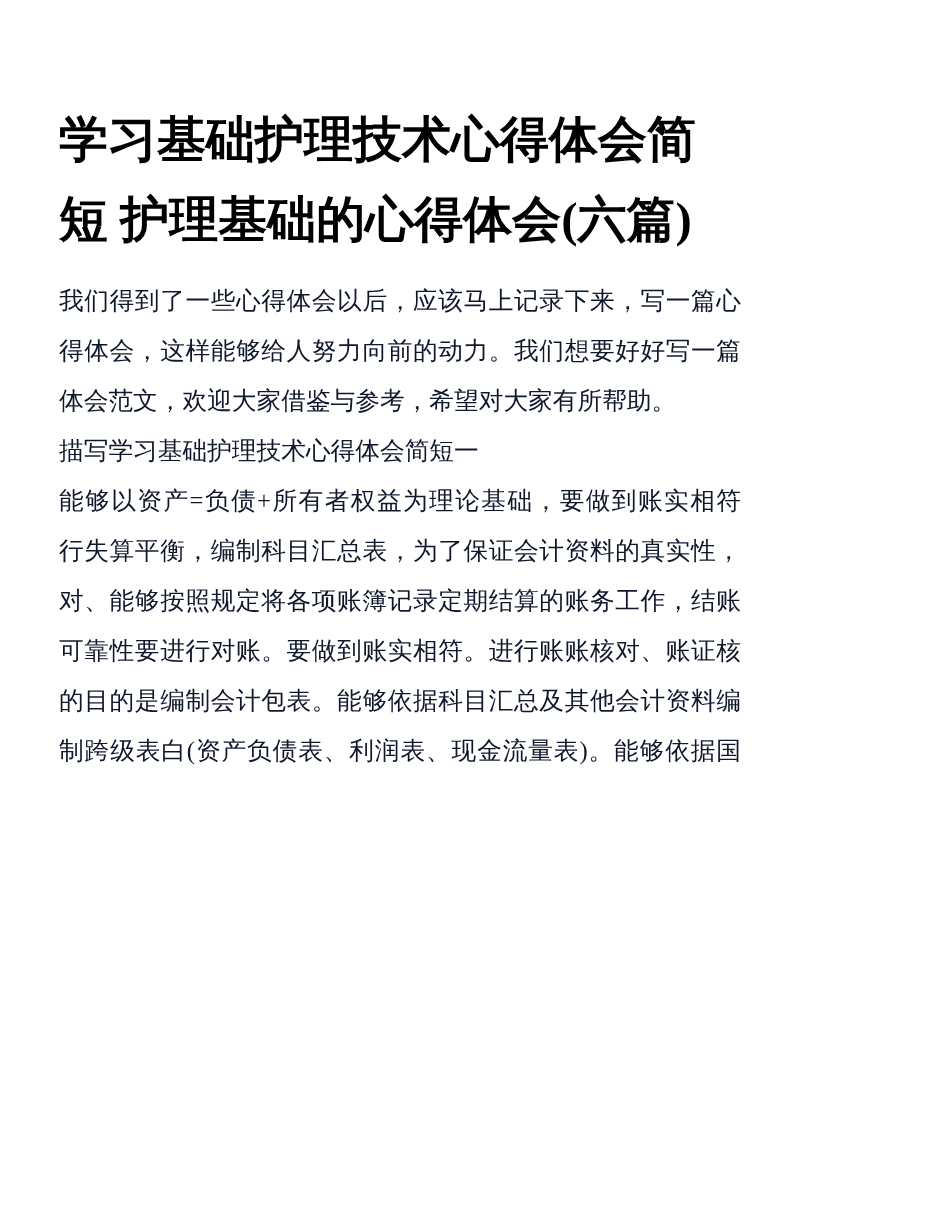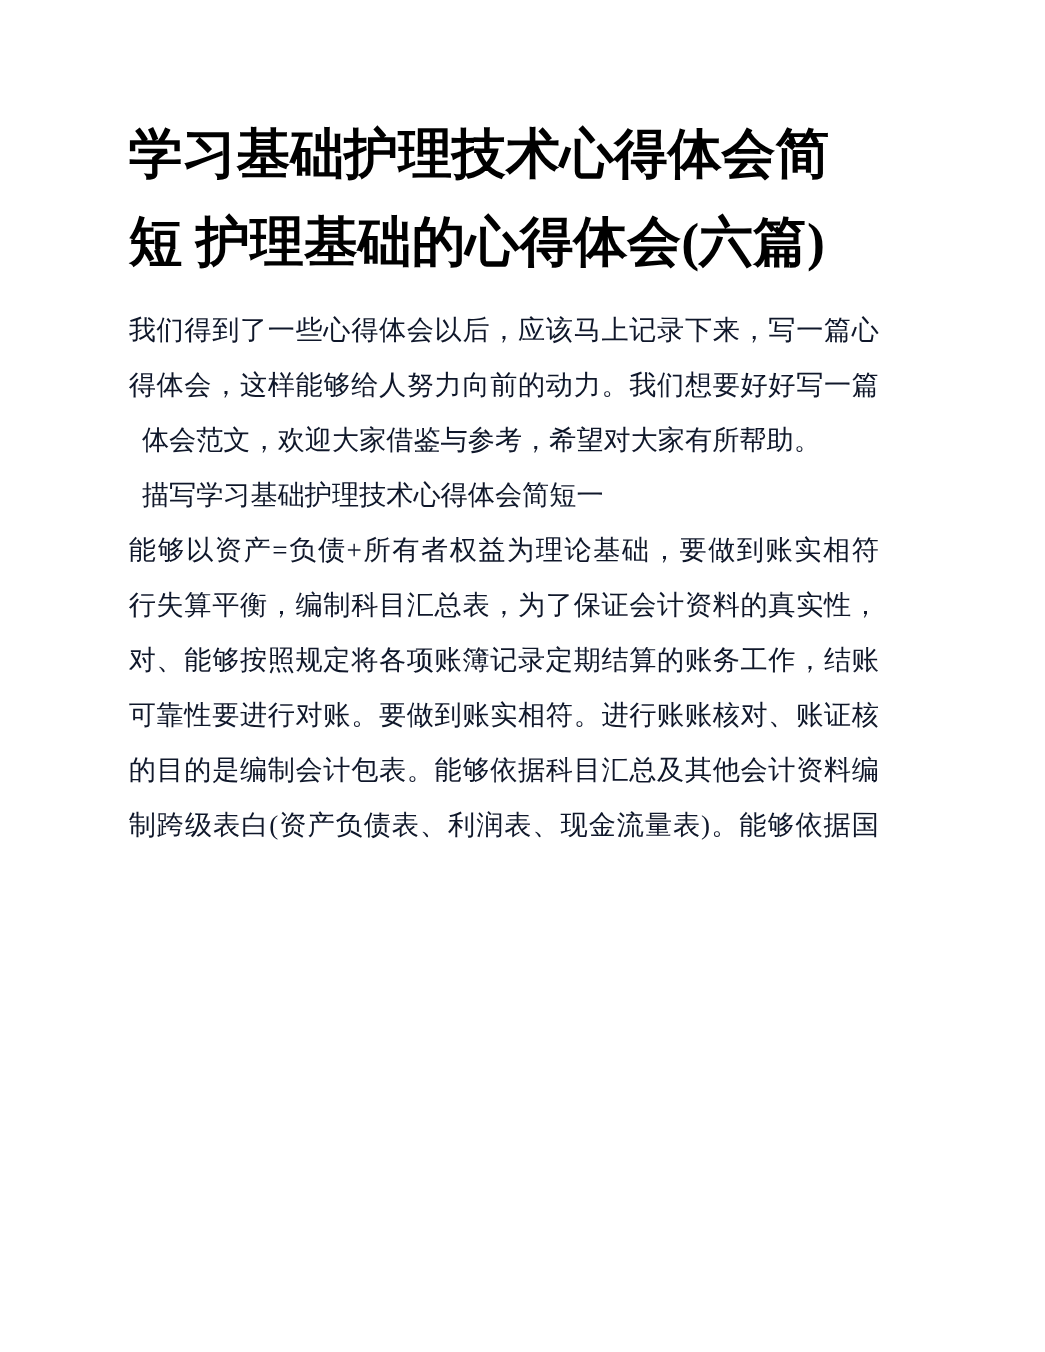--- a/index.html
+++ b/index.html
@@ -14,7 +14,7 @@
     background: #ffffff;
     overflow: hidden;
     box-sizing: border-box;
-    padding: 100px 0 0 117px;
+    padding: 100px 0 0 59px;
     font-family: "Liberation Serif", "DejaVu Serif", serif;
     color: #121212;
   }

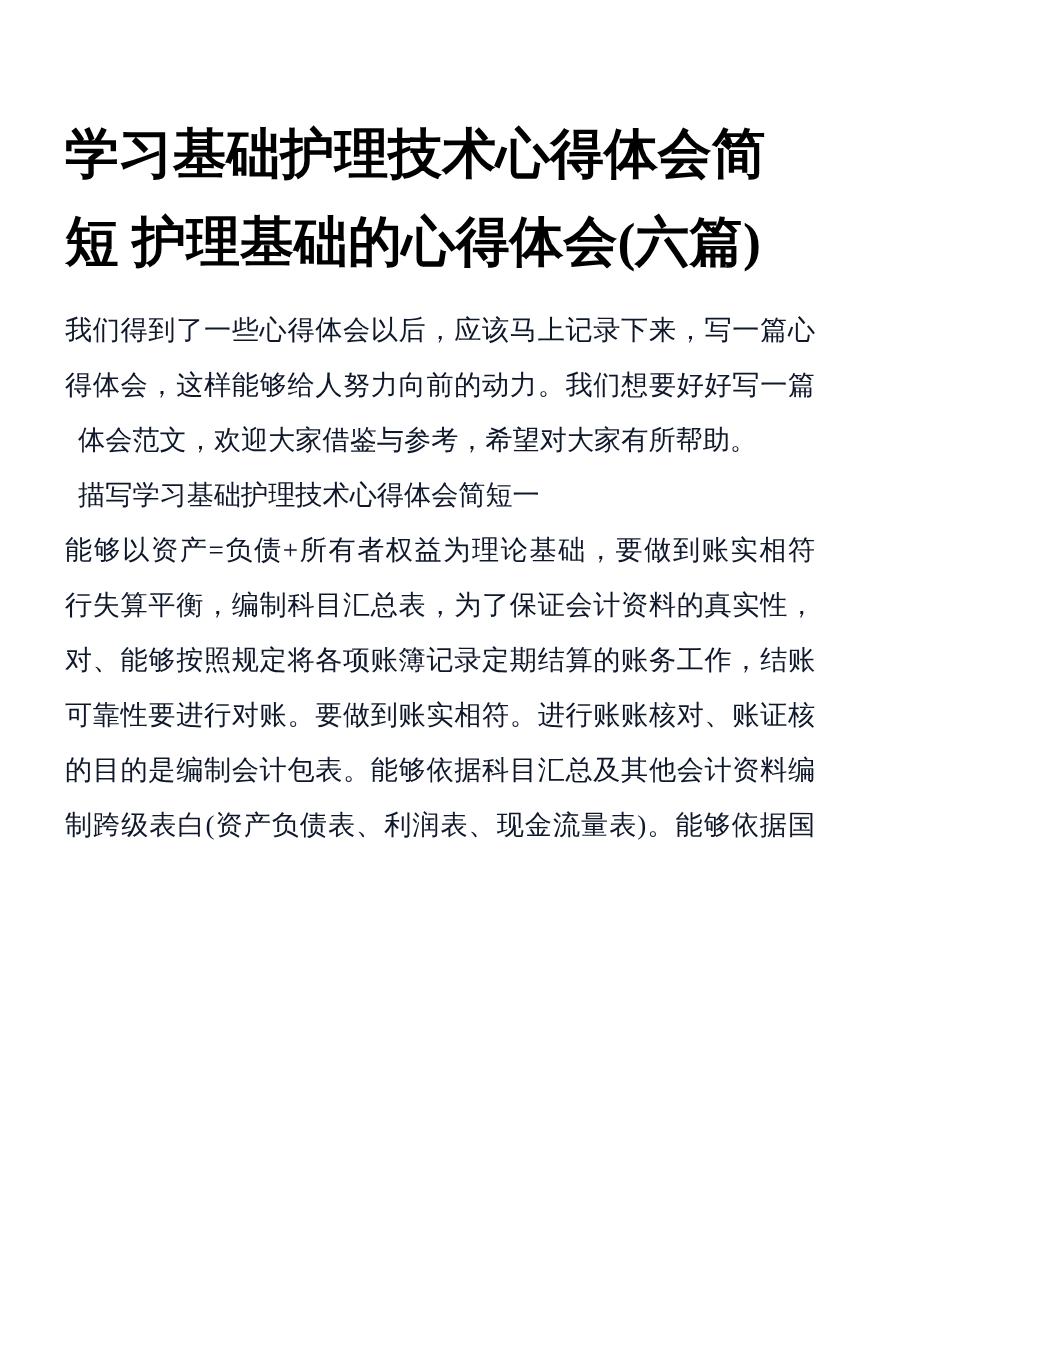--- a/index.html
+++ b/index.html
@@ -50,7 +50,6 @@
   }
   .line.pl {
     text-align-last: left;
-    margin-left: 12px;
   }
 </style>
 </head>

